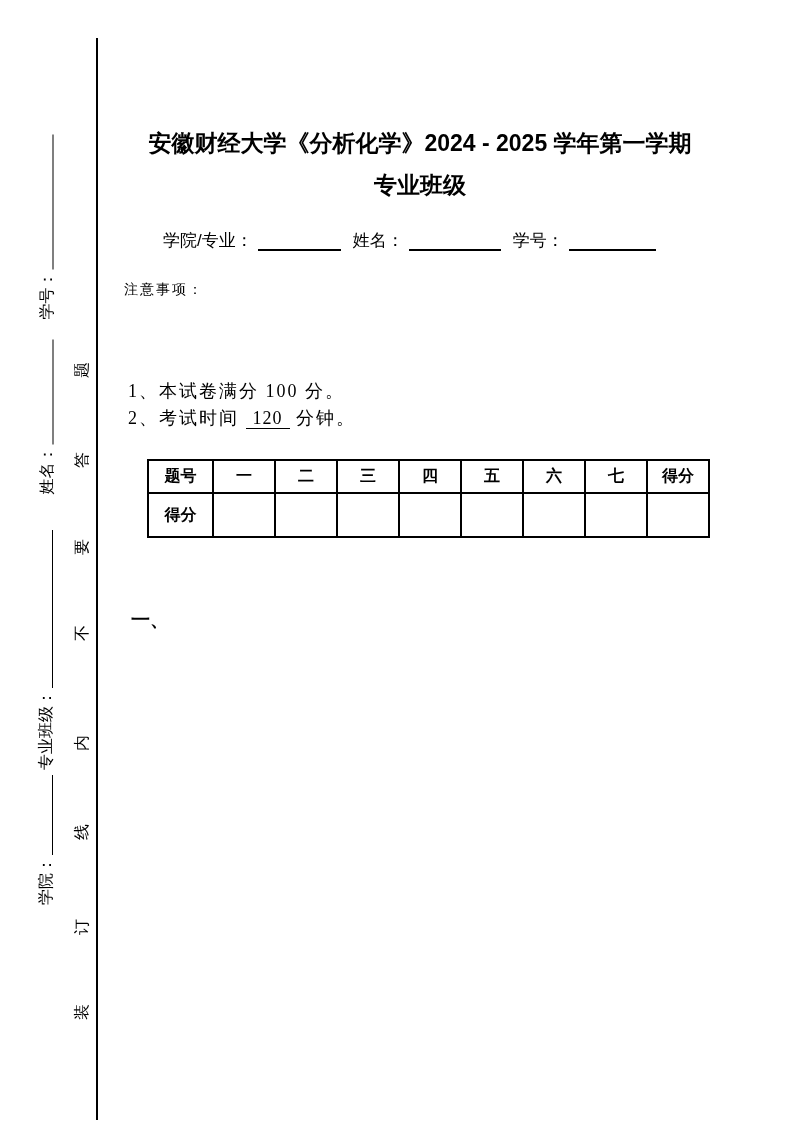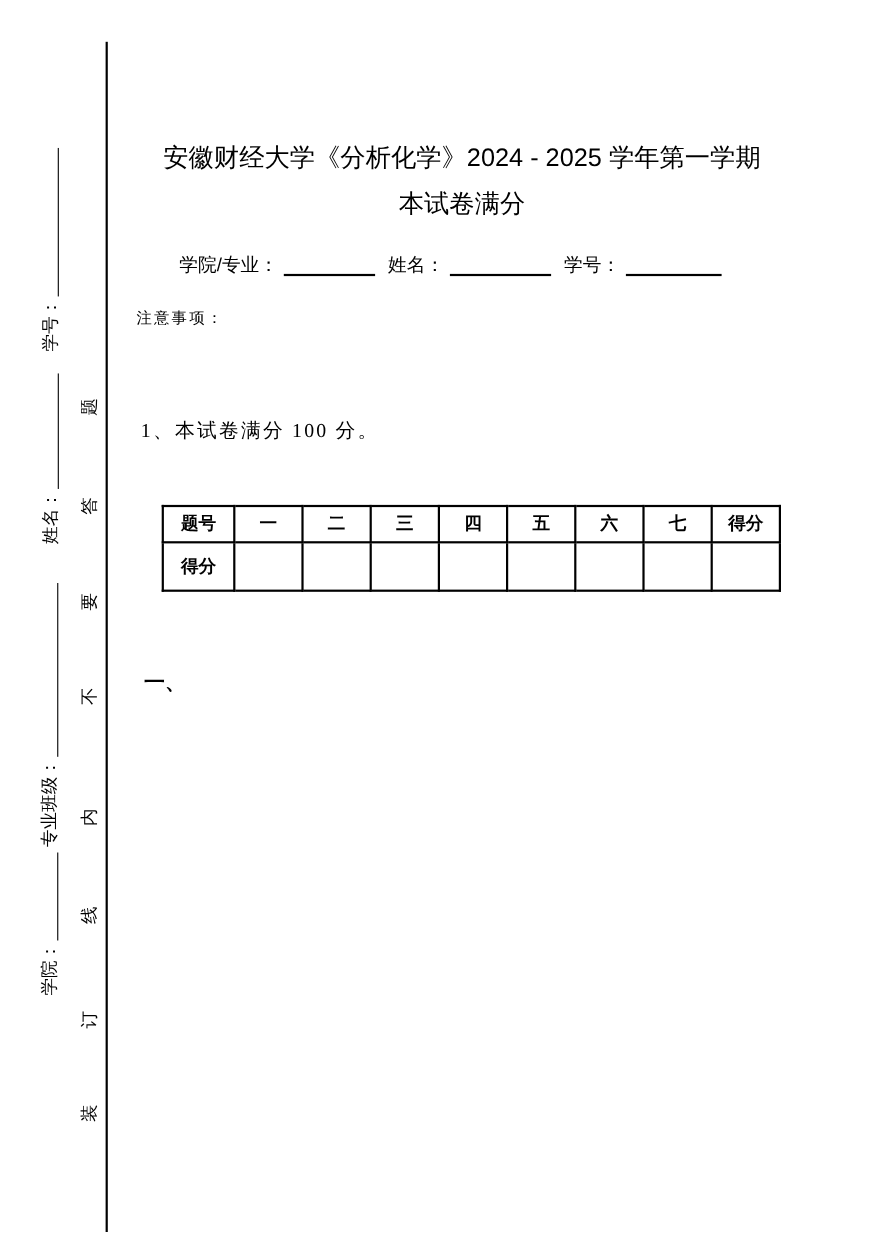--- a/index.html
+++ b/index.html
@@ -62,7 +62,7 @@
     left: 100px; top: 122px; width: 640px;
     text-align: center;
     font-family: "Liberation Sans", "DejaVu Sans", sans-serif;
-    font-weight: 400;
+    font-weight: 700;
     font-size: 23px;
     line-height: 42px;
   }

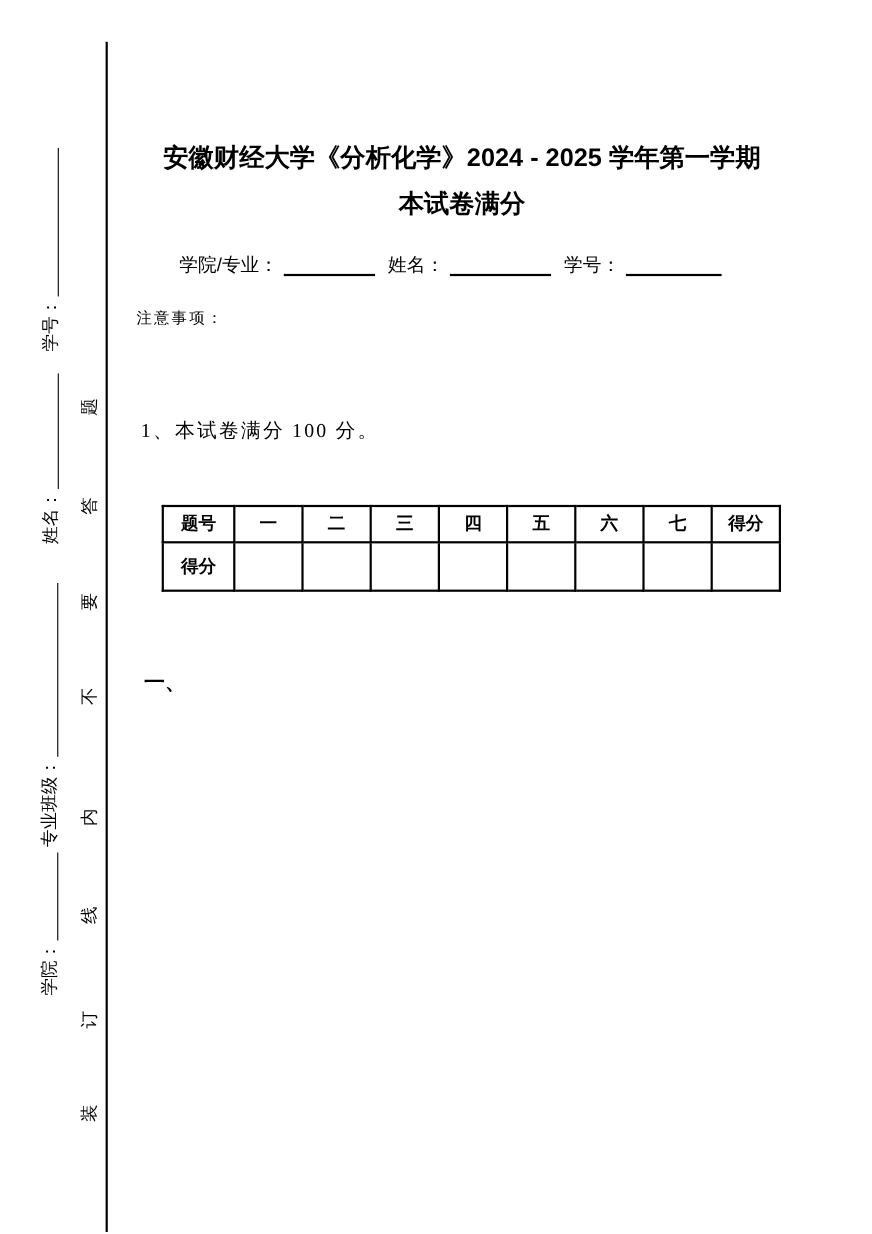--- a/index.html
+++ b/index.html
@@ -182,7 +182,7 @@
 
   <div class="title">
     <div>安徽财经大学《分析化学》2024 - 2025 学年第一学期</div>
-    <div>本试卷满分</div>
+    <div>专业班级</div>
   </div>
 
   <div class="form-row">

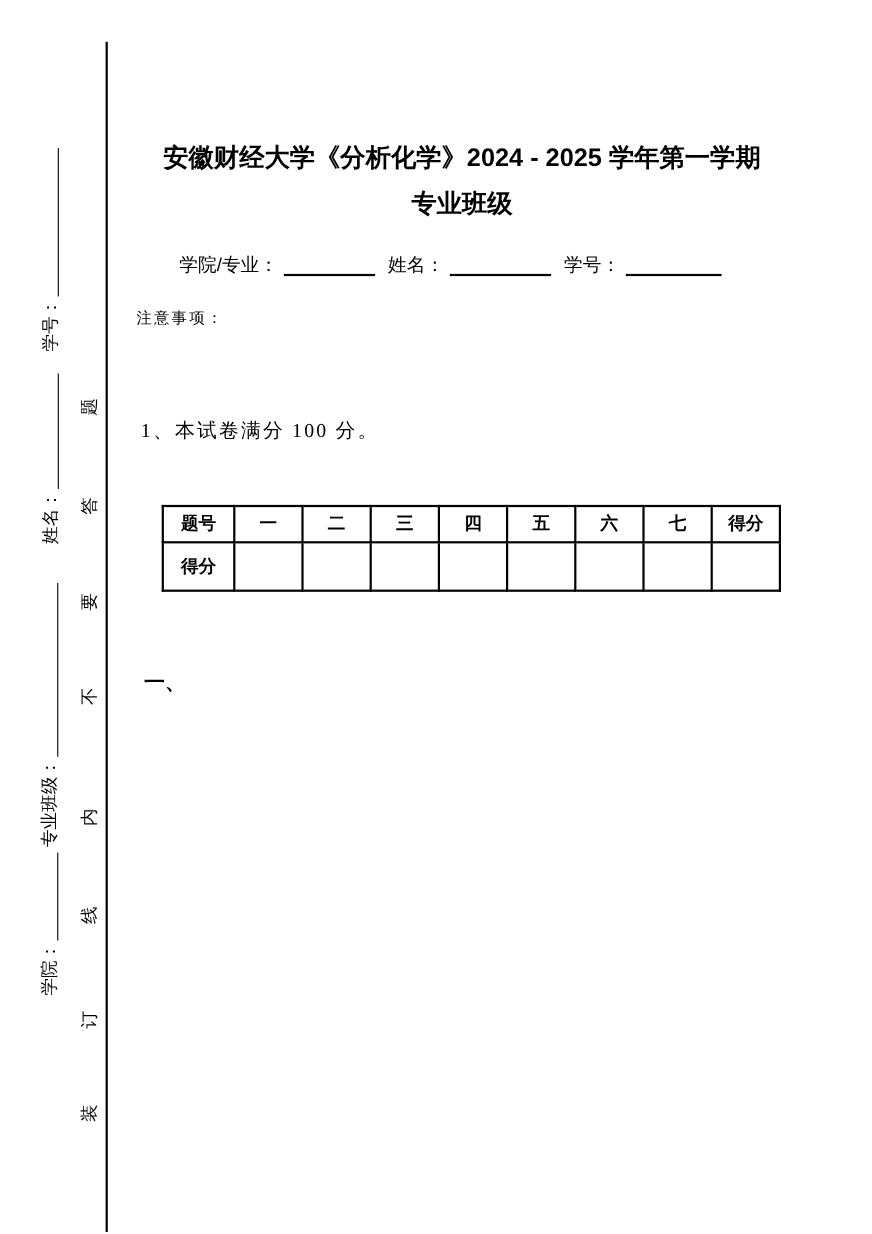--- a/index.html
+++ b/index.html
@@ -198,6 +198,11 @@
 
   <div class="note n1">1、本试卷满分 100 分。</div>
 
+  <div class="note n2">
+    <span>2、考试时间</span>
+    <span class="duration">120</span>
+    <span>分钟。</span>
+  </div>
 
   <table class="score-table">
     <colgroup>

